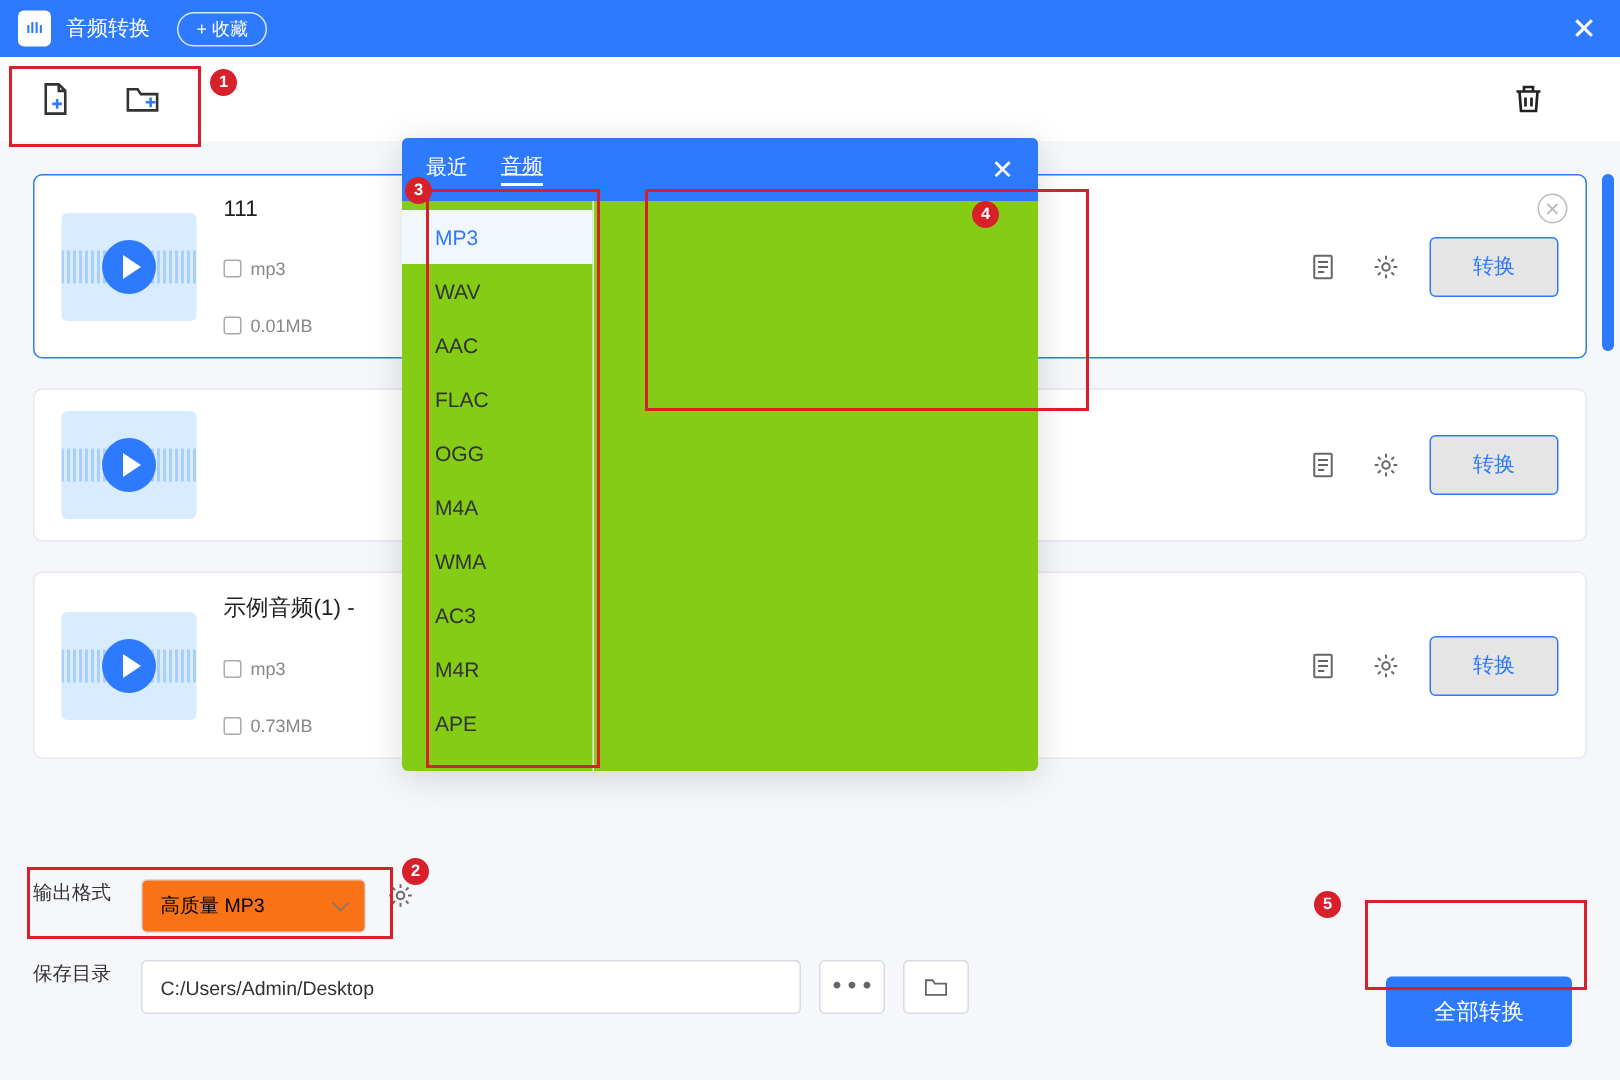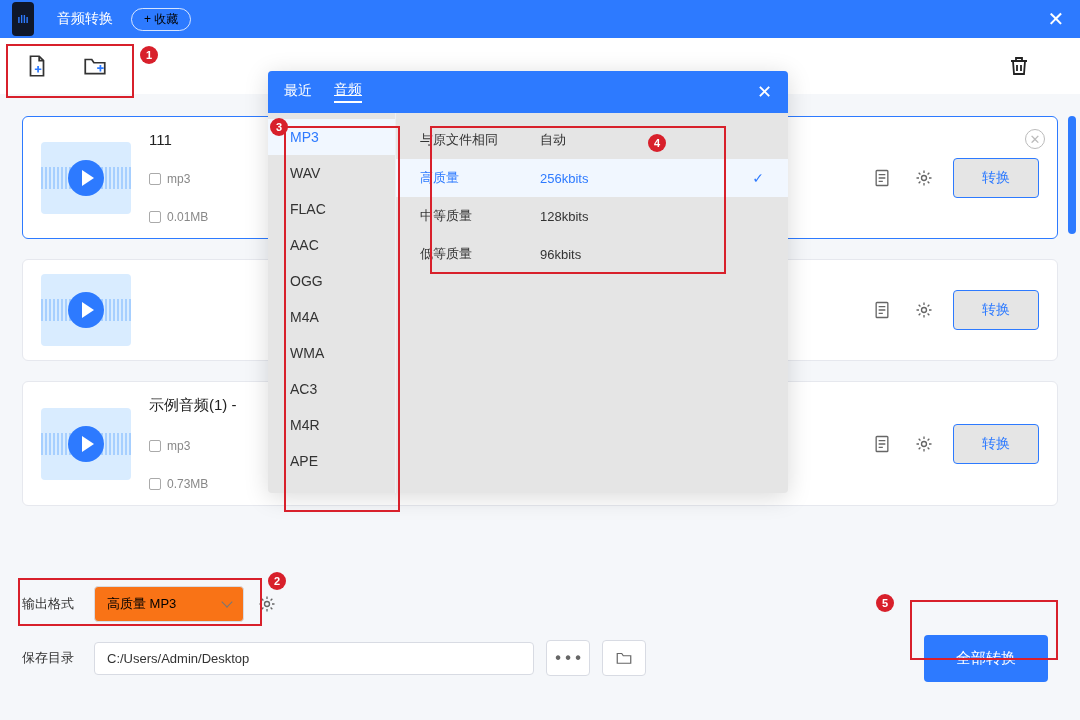--- a/index.html
+++ b/index.html
@@ -7,7 +7,7 @@
 
   
   .titlebar { height: 38px; background: #2d7aff; display: flex; align-items: center; padding: 0 12px; color: #fff; }
-  .app-icon { width: 22px; height: 34px; background: #0f172a; border-radius: 4px; display: flex; align-items: center; justify-content: center; color: #2d7aff; font-weight: bold; font-size: 10px; margin-right: 23px; }
+  .app-icon { width: 22px; height: 24px; background: #ffffff; border-radius: 4px; display: flex; align-items: center; justify-content: center; color: #2d7aff; font-weight: bold; font-size: 10px; margin-right: 10px; }
   .app-title { font-size: 14px; margin-right: 18px; }
   .fav-btn { border: 1px solid rgba(255,255,255,0.8); border-radius: 14px; padding: 2px 12px; font-size: 12px; color: #000000; cursor: pointer; }
   .titlebar-close { margin-left: auto; font-size: 20px; cursor: pointer; width: 24px; text-align: center; }

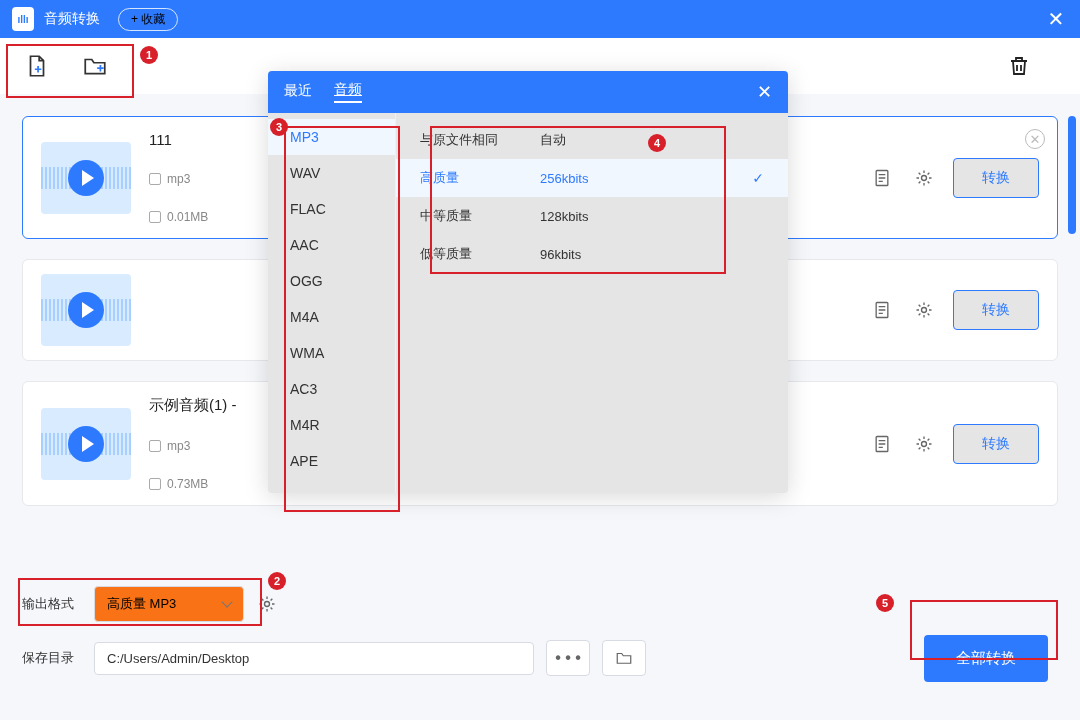--- a/index.html
+++ b/index.html
@@ -9,7 +9,7 @@
   .titlebar { height: 38px; background: #2d7aff; display: flex; align-items: center; padding: 0 12px; color: #fff; }
   .app-icon { width: 22px; height: 24px; background: #ffffff; border-radius: 4px; display: flex; align-items: center; justify-content: center; color: #2d7aff; font-weight: bold; font-size: 10px; margin-right: 10px; }
   .app-title { font-size: 14px; margin-right: 18px; }
-  .fav-btn { border: 1px solid rgba(255,255,255,0.8); border-radius: 14px; padding: 2px 12px; font-size: 12px; color: #000000; cursor: pointer; }
+  .fav-btn { border: 1px solid rgba(255,255,255,0.8); border-radius: 14px; padding: 2px 12px; font-size: 12px; color: #ffffff; cursor: pointer; }
   .titlebar-close { margin-left: auto; font-size: 20px; cursor: pointer; width: 24px; text-align: center; }
 
   

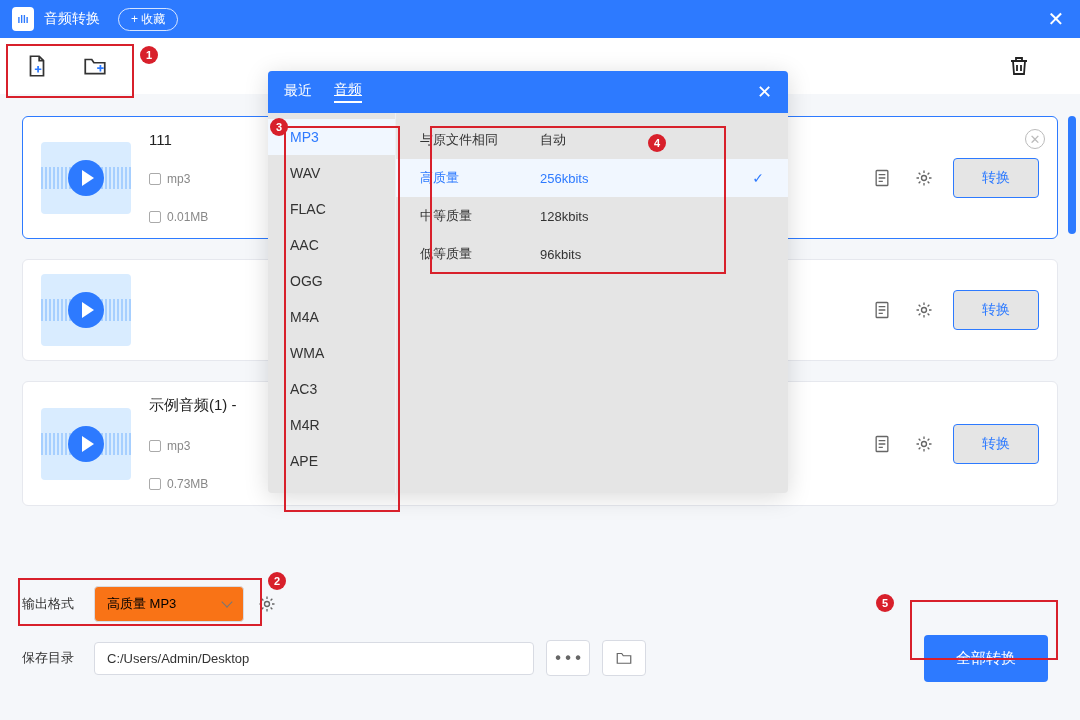--- a/index.html
+++ b/index.html
@@ -54,7 +54,7 @@
   .convert-all { background: #2d7aff; color: #fff; border: none; border-radius: 4px; padding: 14px 32px; font-size: 15px; cursor: pointer; position: absolute; right: 32px; bottom: 38px; }
 
   
-  .popup { position: absolute; left: 268px; top: 71px; width: 520px; background: #e5e5e5; border-radius: 4px; box-shadow: 0 4px 24px rgba(0,0,0,0.15); z-index: 50; overflow: hidden; }
+  .popup { position: absolute; left: 268px; top: 92px; width: 424px; background: #84cc16; border-radius: 4px; box-shadow: 0 4px 24px rgba(0,0,0,0.15); z-index: 50; overflow: hidden; }
   .popup-head { background: #2d7aff; color: #fff; display: flex; align-items: center; padding: 10px 16px; }
   .popup-tab { font-size: 14px; margin-right: 22px; cursor: pointer; padding-bottom: 2px; }
   .popup-tab.active { border-bottom: 2px solid #fff; text-decoration: underline; }

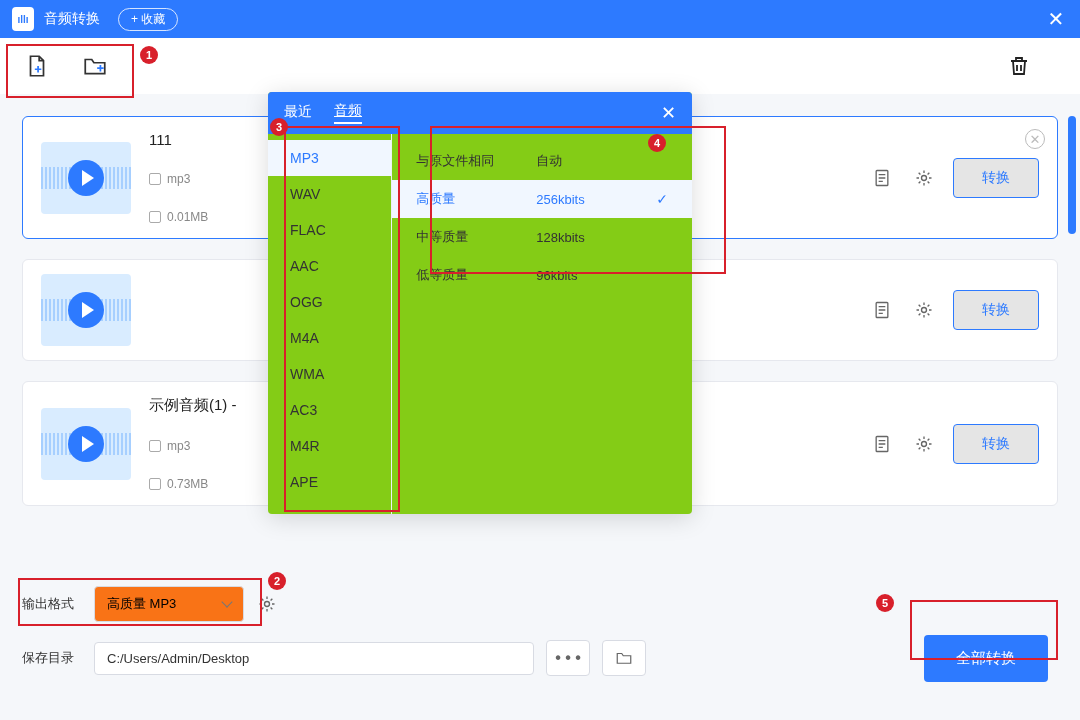--- a/index.html
+++ b/index.html
@@ -244,25 +244,6 @@
       <div class="fmt-item">M4R</div>
       <div class="fmt-item">APE</div>
     </div>
-    <div class="quality-list">
-      <div class="q-row">
-        <span class="q-label">与原文件相同</span>
-        <span class="q-rate">自动</span>
-      </div>
-      <div class="q-row active">
-        <span class="q-label">高质量</span>
-        <span class="q-rate">256kbits</span>
-        <span class="q-check">✓</span>
-      </div>
-      <div class="q-row">
-        <span class="q-label">中等质量</span>
-        <span class="q-rate">128kbits</span>
-      </div>
-      <div class="q-row">
-        <span class="q-label">低等质量</span>
-        <span class="q-rate">96kbits</span>
-      </div>
-    </div>
   </div>
 </div>
 

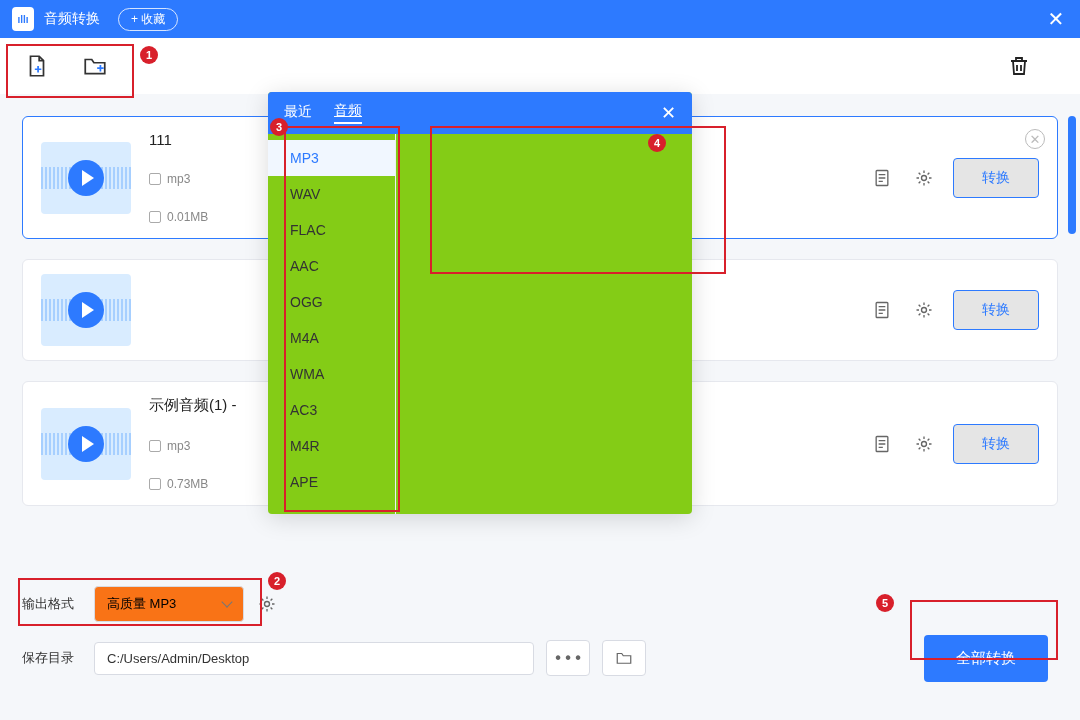--- a/index.html
+++ b/index.html
@@ -235,8 +235,8 @@
     <div class="fmt-list">
       <div class="fmt-item active">MP3</div>
       <div class="fmt-item">WAV</div>
+      <div class="fmt-item">AAC</div>
       <div class="fmt-item">FLAC</div>
-      <div class="fmt-item">AAC</div>
       <div class="fmt-item">OGG</div>
       <div class="fmt-item">M4A</div>
       <div class="fmt-item">WMA</div>

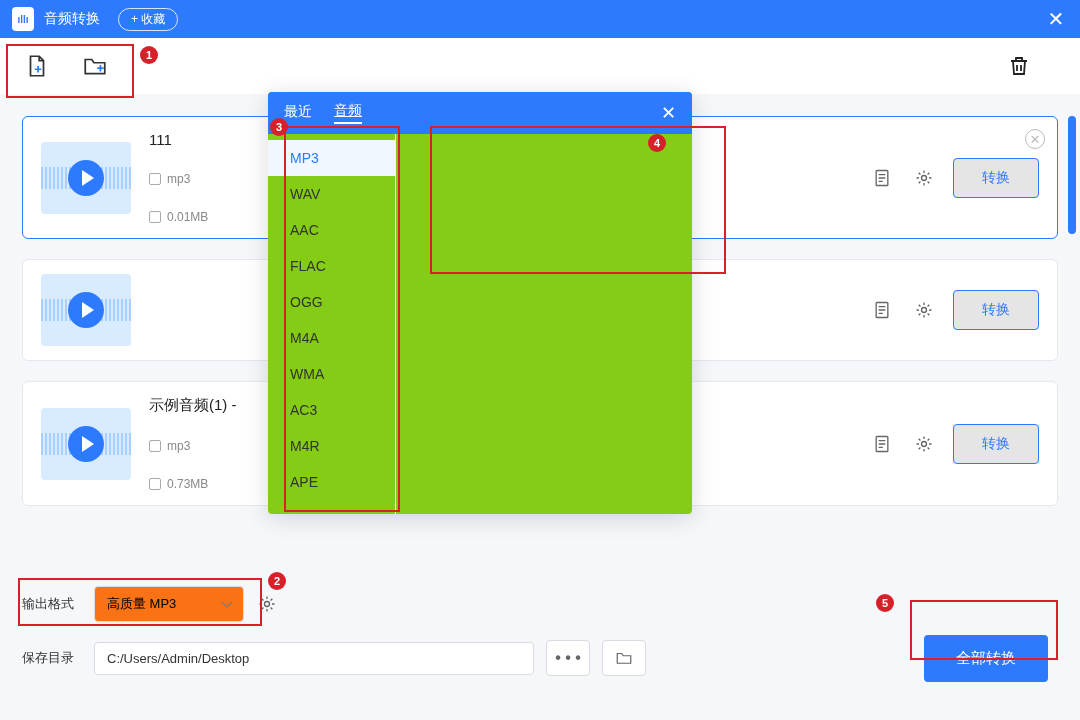--- a/index.html
+++ b/index.html
@@ -42,7 +42,7 @@
 
   
   .bottom { position: absolute; left: 0; right: 0; bottom: 0; padding: 18px 22px 26px 22px; }
-  .brow { display: flex; align-items: center; gap: 12px; margin-bottom: 18px; }
+  .brow { display: flex; gap: 12px; margin-bottom: 18px; }
   .blabel { font-size: 13px; color: #333; width: 60px; }
   .select-box { border: 1px solid #d8dbe3; background: #f97316; border-radius: 4px; padding: 8px 12px; font-size: 13px; display: flex; align-items: center; gap: 16px; cursor: pointer; min-width: 150px; justify-content: space-between; }
   .select-box .chev { border-left: 1.5px solid #777; border-bottom: 1.5px solid #777; width: 8px; height: 8px; transform: rotate(-45deg); margin-top: -4px; }

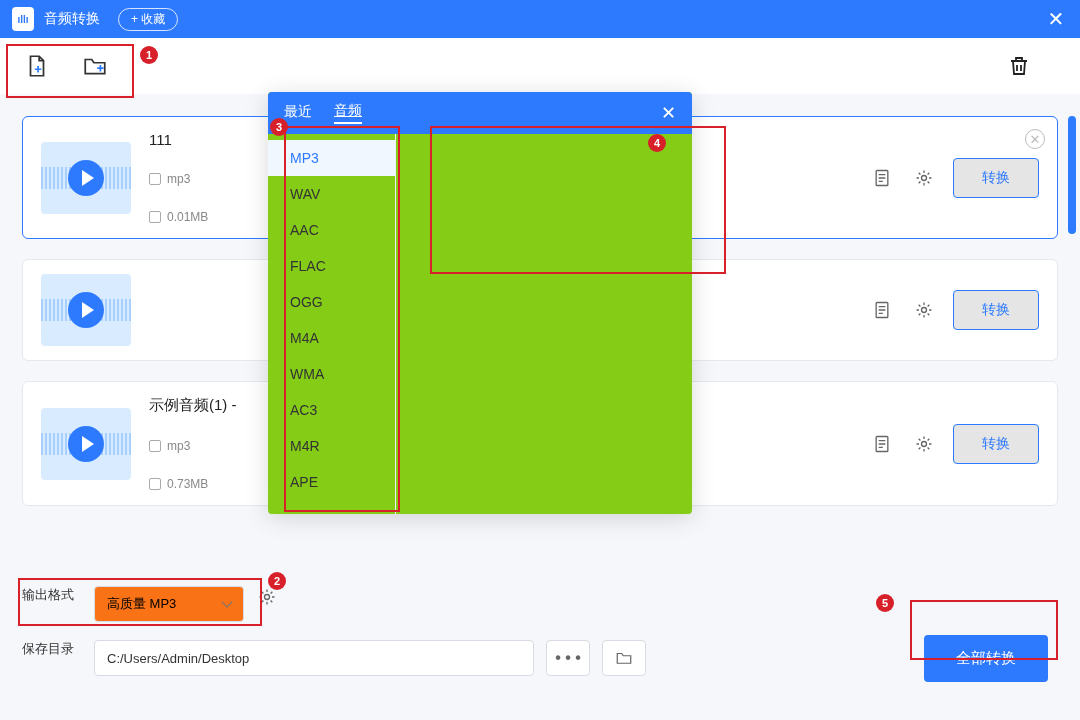--- a/index.html
+++ b/index.html
@@ -51,7 +51,7 @@
   .path-input { border: 1px solid #d8dbe3; background: #fff; border-radius: 4px; padding: 8px 12px; font-size: 13px; width: 440px; color: #333; }
   .small-btn { border: 1px solid #d8dbe3; background: #fff; border-radius: 4px; width: 44px; height: 36px; display: flex; align-items: center; justify-content: center; cursor: pointer; color: #666; font-weight: bold; }
   .folder-btn svg { width: 18px; height: 18px; stroke: #666; fill: none; stroke-width: 1.6; }
-  .convert-all { background: #2d7aff; color: #fff; border: none; border-radius: 4px; padding: 14px 32px; font-size: 15px; cursor: pointer; position: absolute; right: 32px; bottom: 38px; }
+  .convert-all { background: #2d7aff; color: #fff; border: none; border-radius: 4px; padding: 14px 32px; font-size: 15px; cursor: pointer; position: absolute; right: 32px; bottom: 22px; }
 
   
   .popup { position: absolute; left: 268px; top: 92px; width: 424px; background: #84cc16; border-radius: 4px; box-shadow: 0 4px 24px rgba(0,0,0,0.15); z-index: 50; overflow: hidden; }

